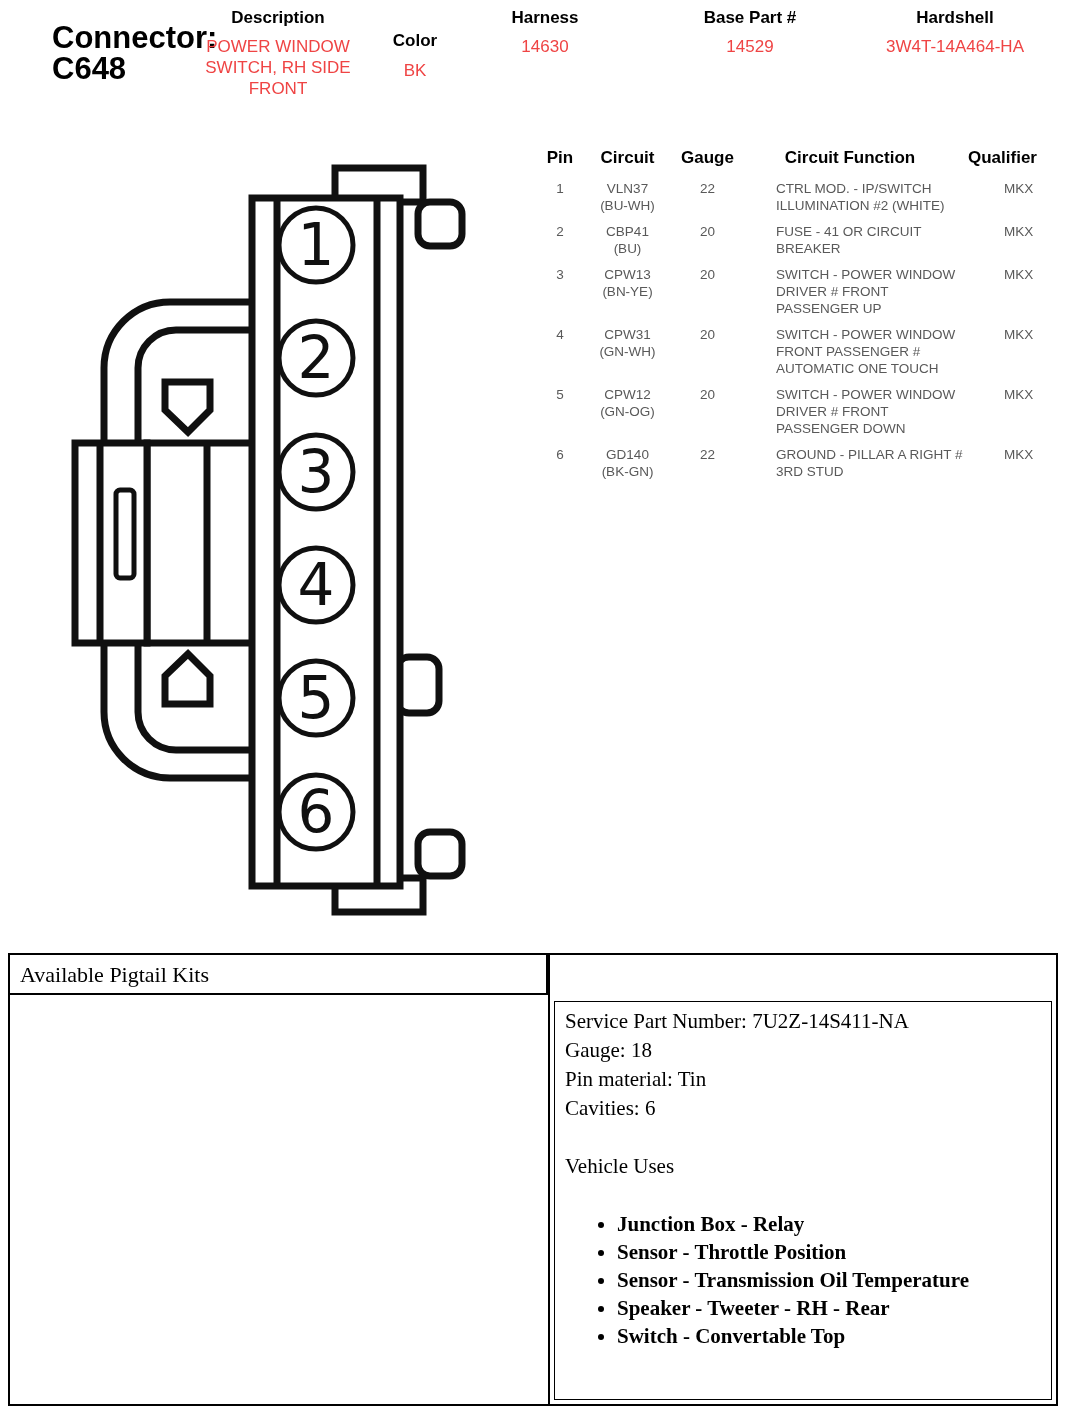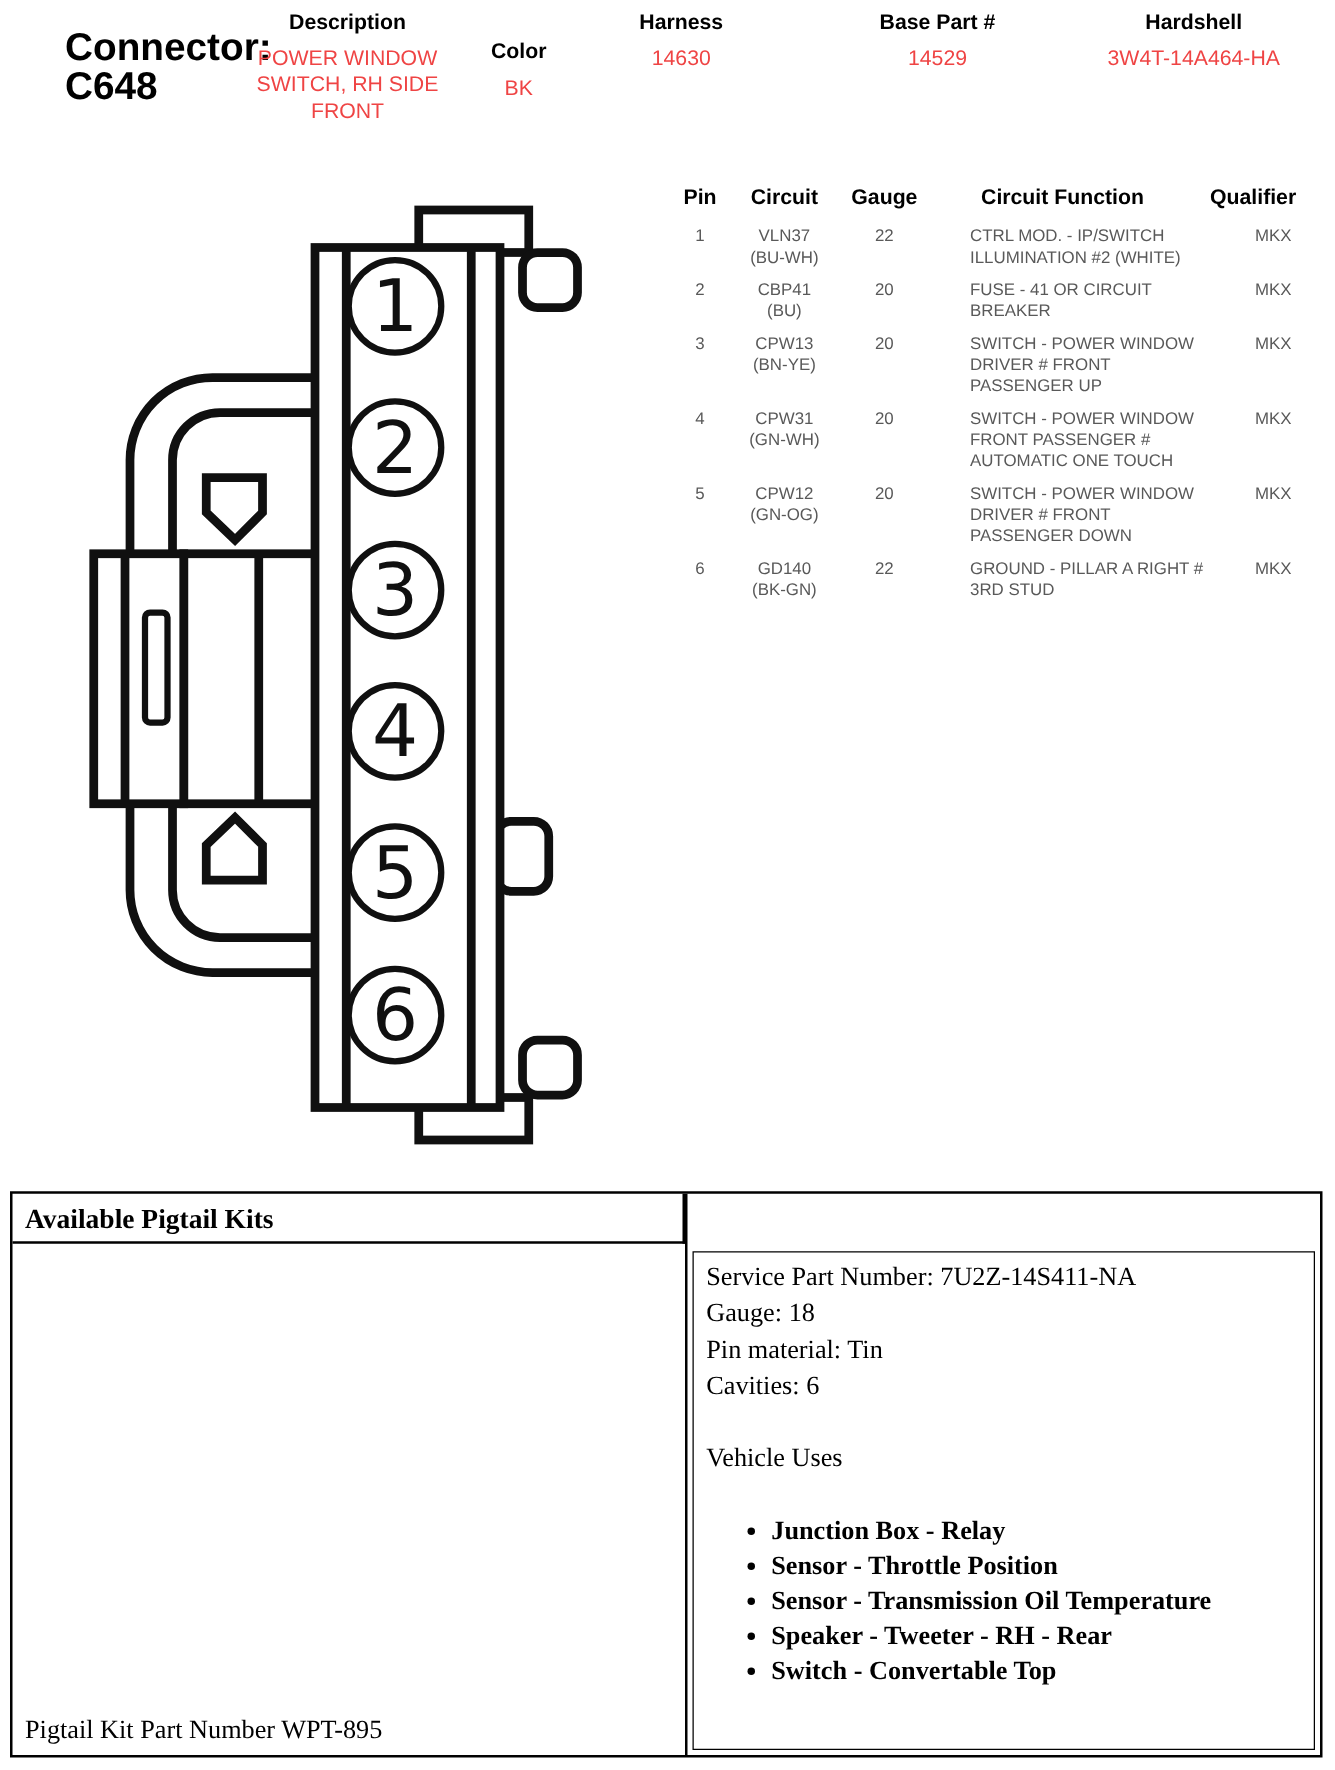--- a/index.html
+++ b/index.html
@@ -38,7 +38,7 @@
   .pk-header{
     position:absolute;left:0;top:0;width:538px;height:40px;
     border-right:2px solid #000;border-bottom:2px solid #000;
-    font-weight:bold;font-size:22px;padding:7px 0 0 10px;box-sizing:border-box;
+    font-weight:normal;font-size:22px;padding:7px 0 0 10px;box-sizing:border-box;
   }
   .pk-divider{position:absolute;left:538px;top:0;bottom:0;width:2px;background:#000;}
   .pk-right{

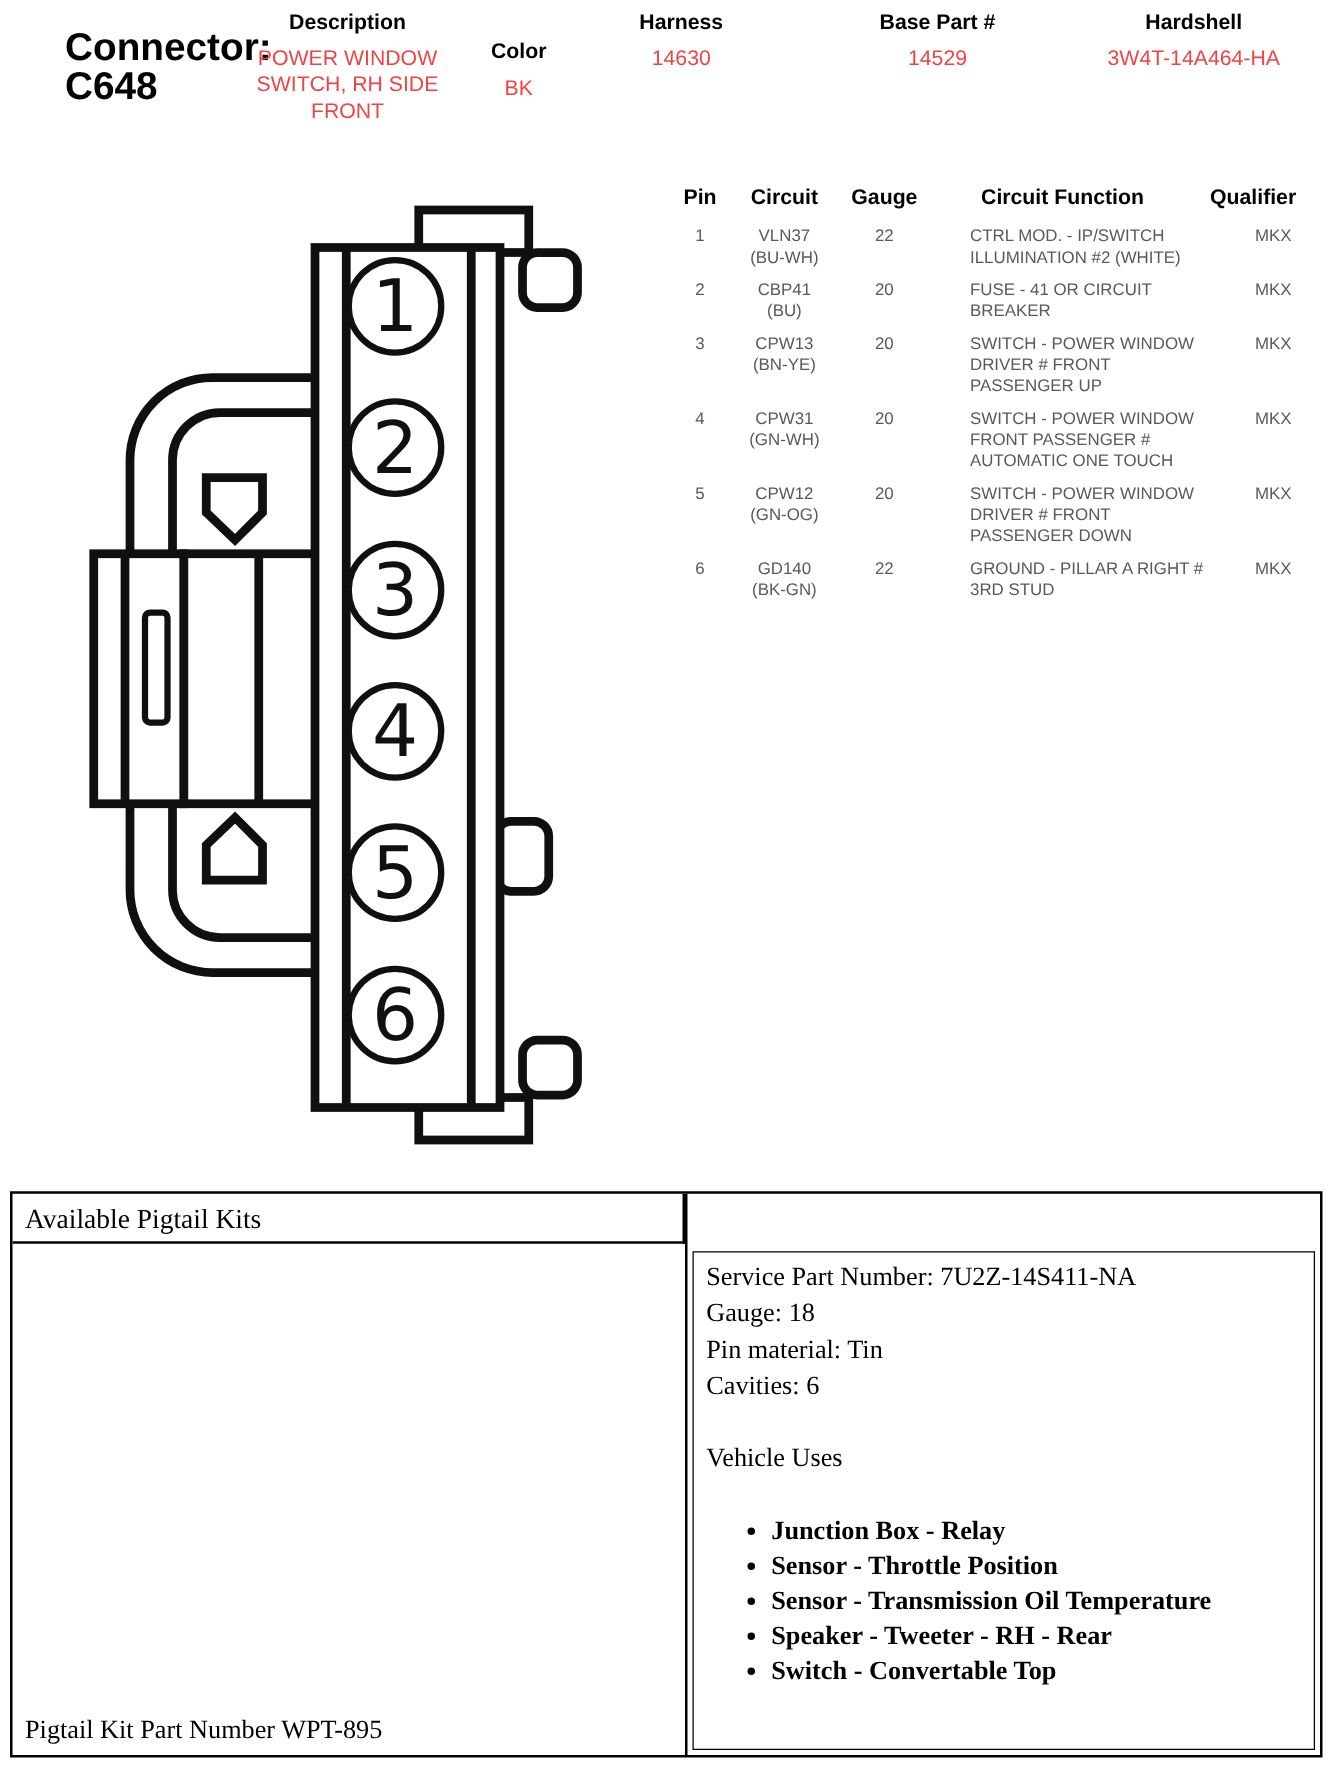--- a/index.html
+++ b/index.html
@@ -239,10 +239,6 @@
     </ul>
   </div>
 
-  <div class="pk-left-bottom">
-    <span>Pigtail Kit Part Number</span>
-    <b>WPT-895</b>
-  </div>
 </div>
 
 </body></html>

